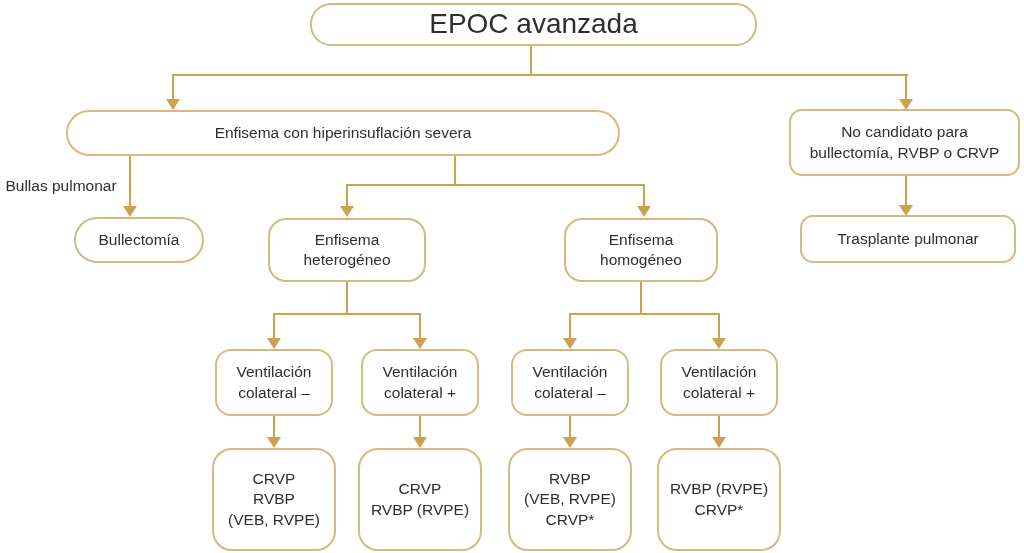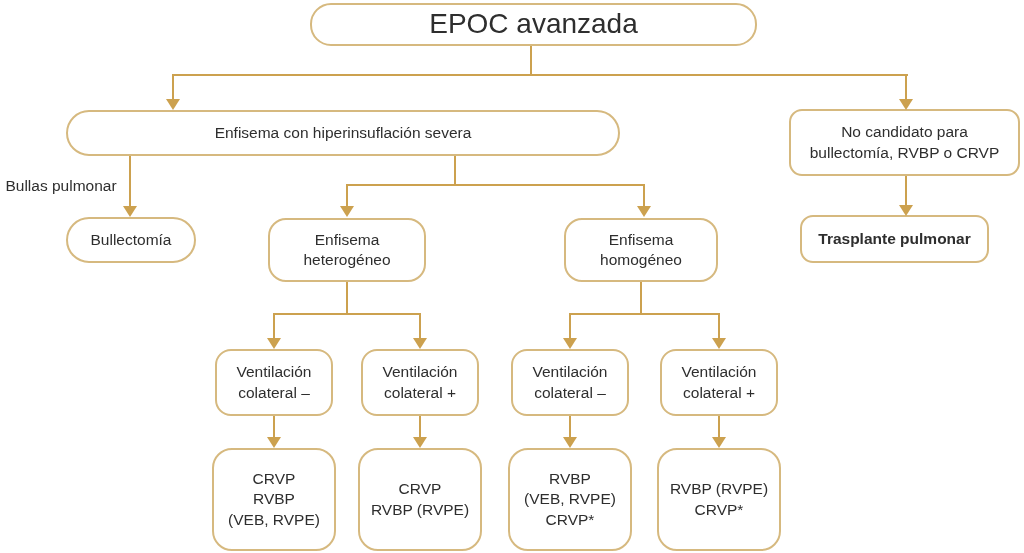--- a/index.html
+++ b/index.html
@@ -66,7 +66,7 @@
   <div class="node" style="left:789px; top:109px; width:231px; height:67px; border-radius:13px;">No candidato para
 bullectomía, RVBP o CRVP</div>
 
-  <div class="node" style="left:66px; top:217px; width:130px; height:46px; border-radius:23px;">Bullectomía</div>
+  <div class="node" style="left:74px; top:217px; width:130px; height:46px; border-radius:23px;">Bullectomía</div>
 
   <div class="node" style="left:268px; top:218px; width:158px; height:64px; border-radius:18px;">Enfisema
 heterogéneo</div>

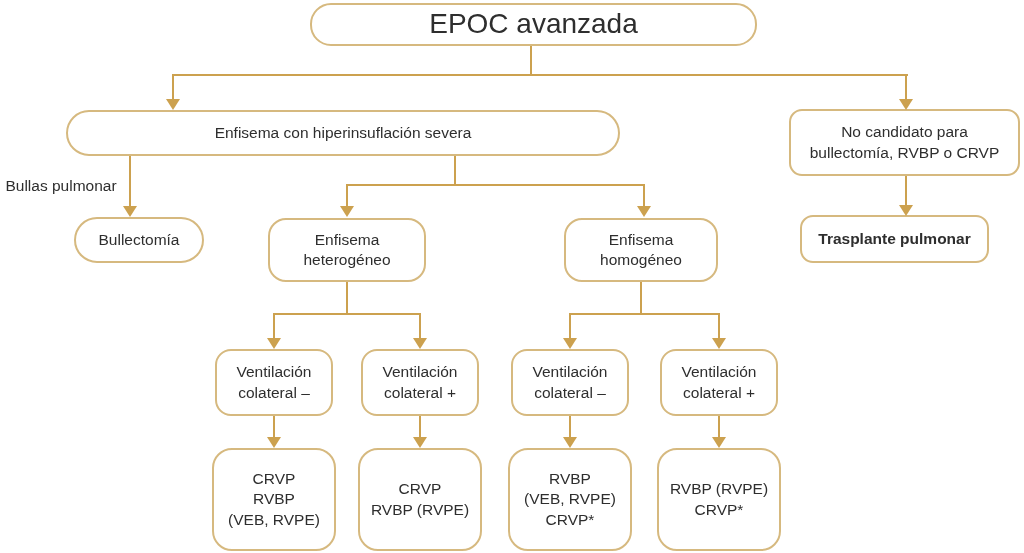--- a/index.html
+++ b/index.html
@@ -74,7 +74,7 @@
   <div class="node" style="left:564px; top:218px; width:154px; height:64px; border-radius:18px;">Enfisema
 homogéneo</div>
 
-  <div class="node" style="left:800px; top:215px; width:189px; height:48px; border-radius:13px;font-weight:bold;">Trasplante pulmonar</div>
+  <div class="node" style="left:800px; top:215px; width:216px; height:48px; border-radius:13px;">Trasplante pulmonar</div>
 
   <div class="node" style="left:215px; top:349px; width:118px; height:67px; border-radius:16px;">Ventilación
 colateral –</div>

